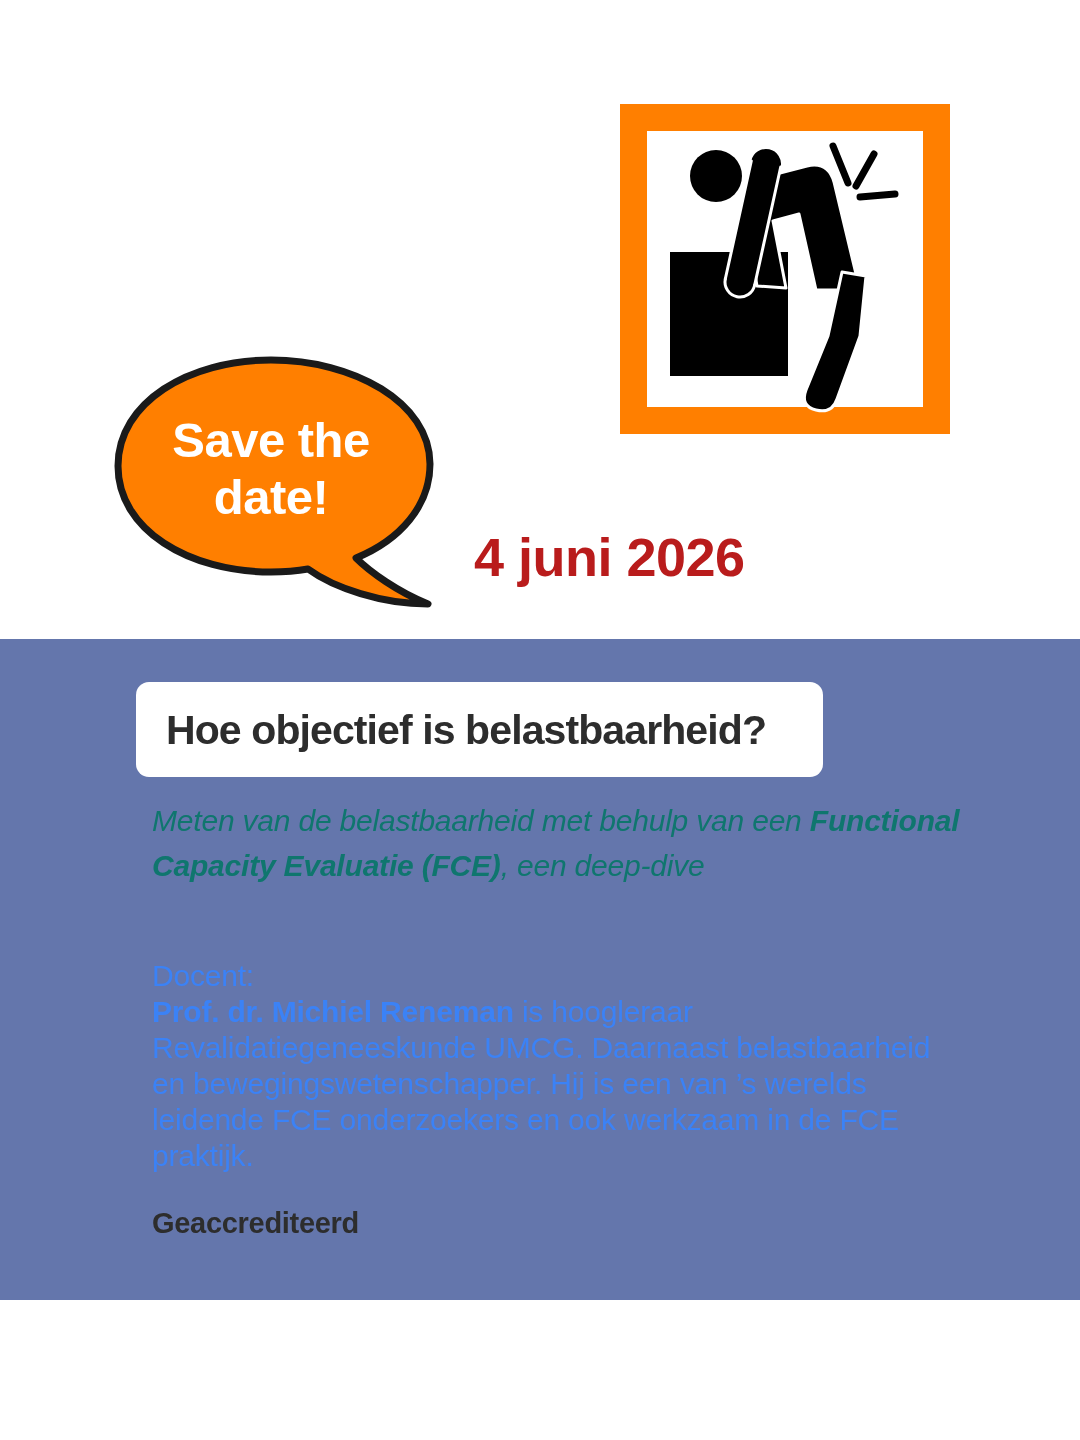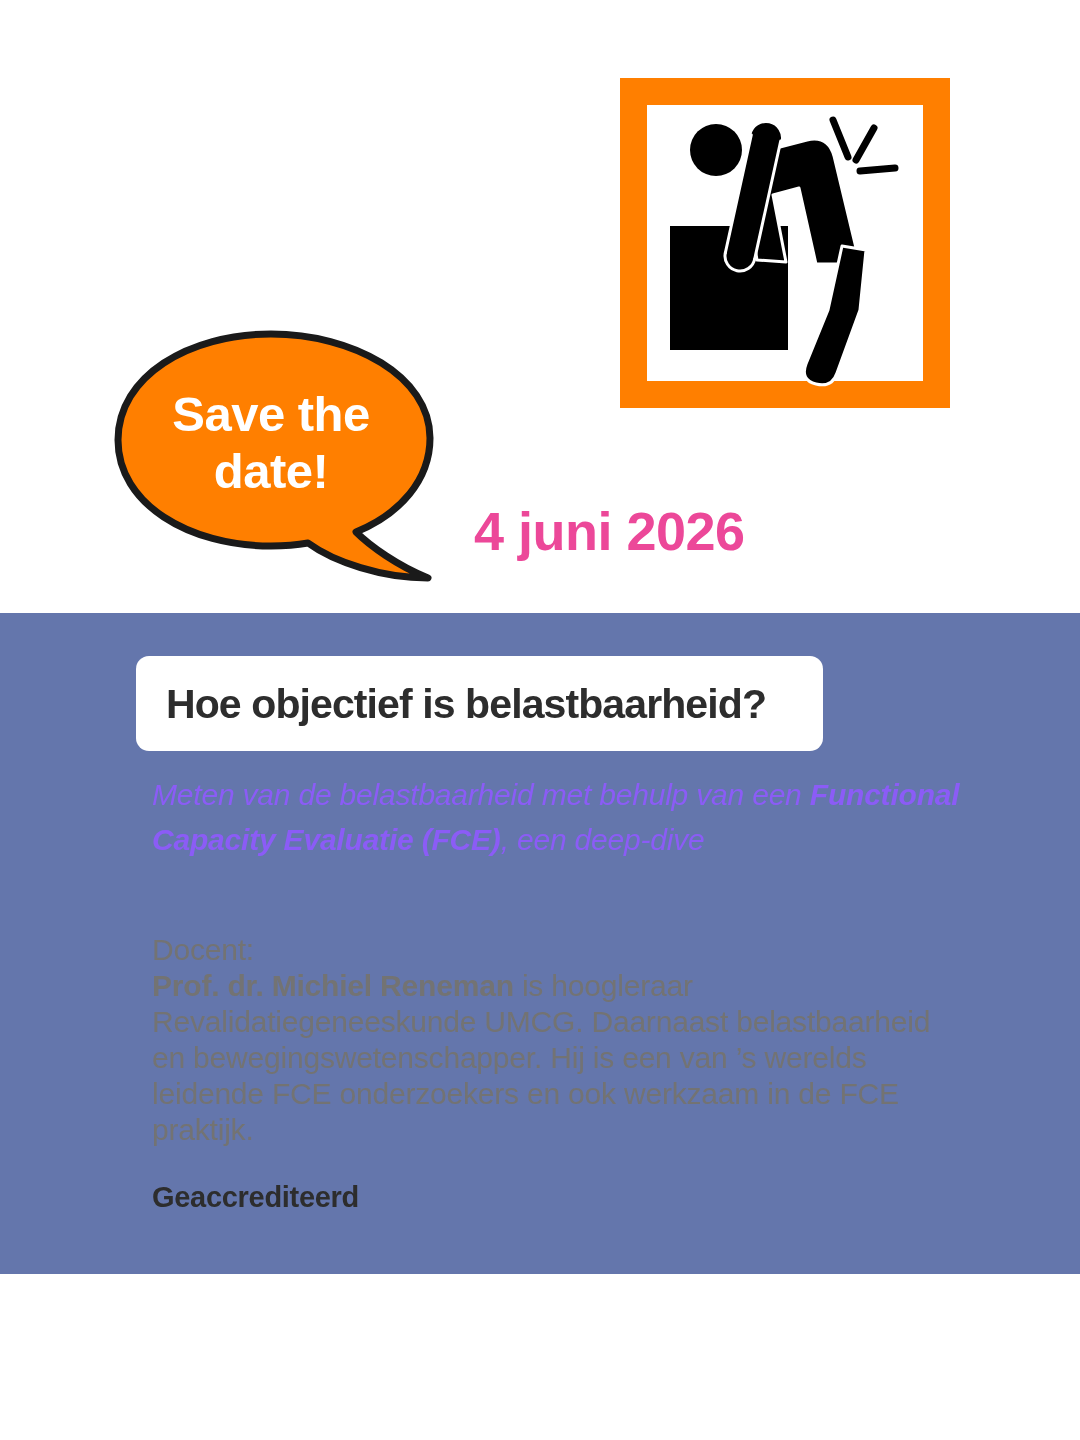--- a/index.html
+++ b/index.html
@@ -22,6 +22,7 @@
     position: absolute;
     inset: 0;
     background: #ffffff;
+    margin-top: 26px;
   }
 
   

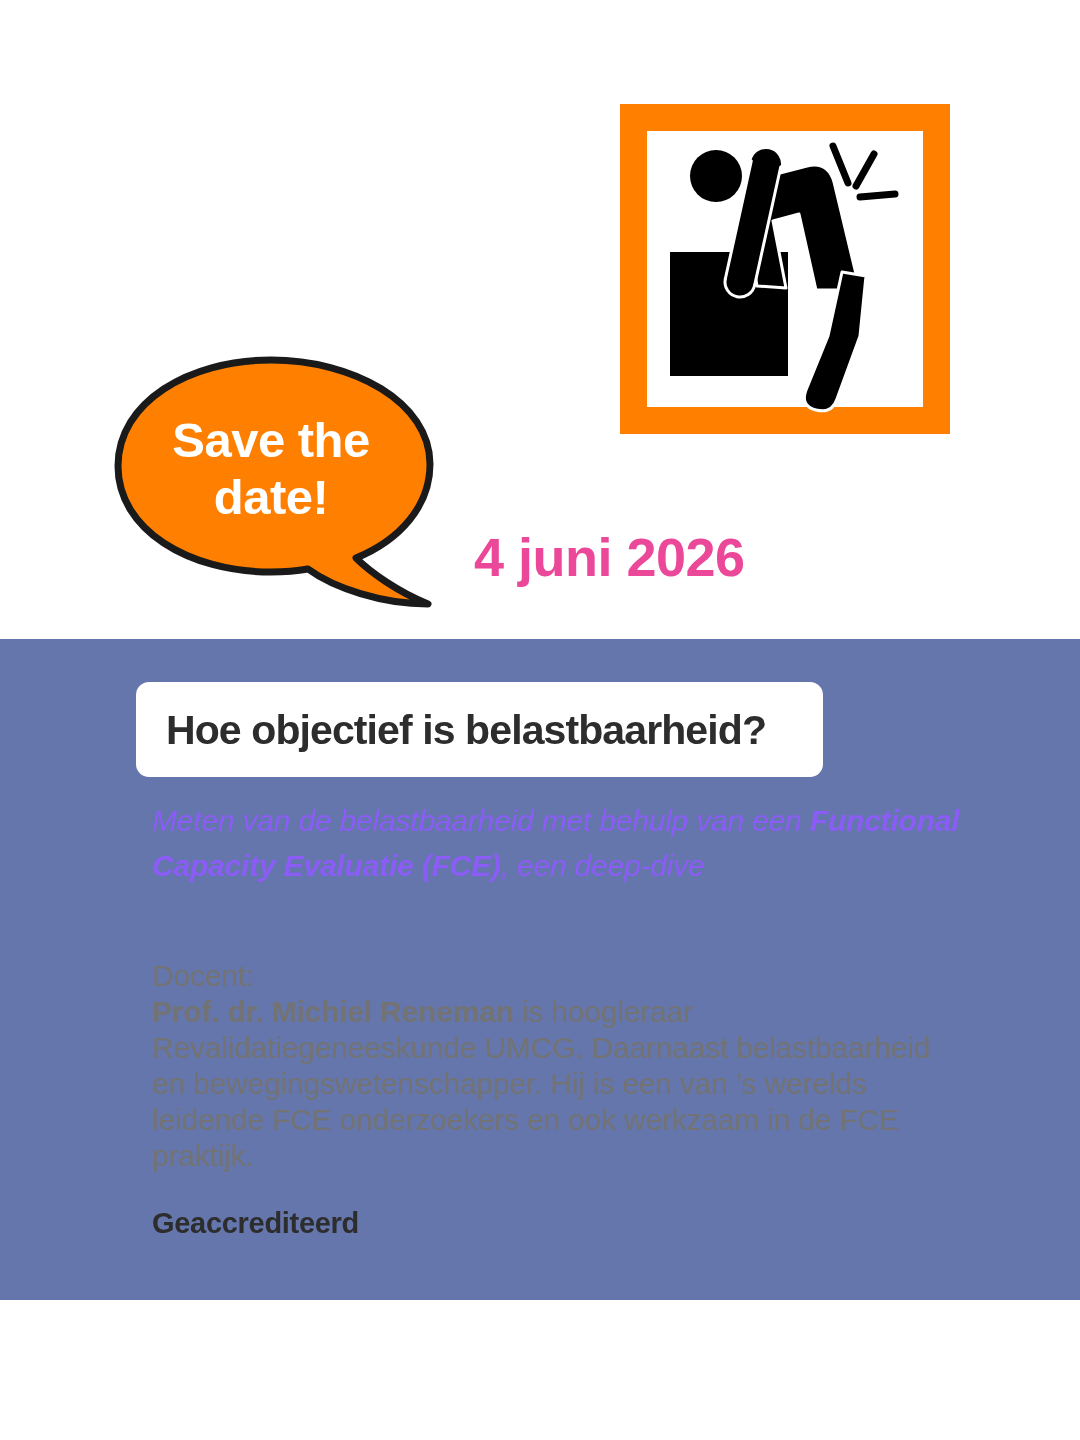--- a/index.html
+++ b/index.html
@@ -70,7 +70,7 @@
     position: absolute;
     left: 474px;
     top: 500px;
-    color: #ec4899;
+    color: #b91c1c;
     font-size: 54px;
     line-height: 62px;
     font-weight: 700;

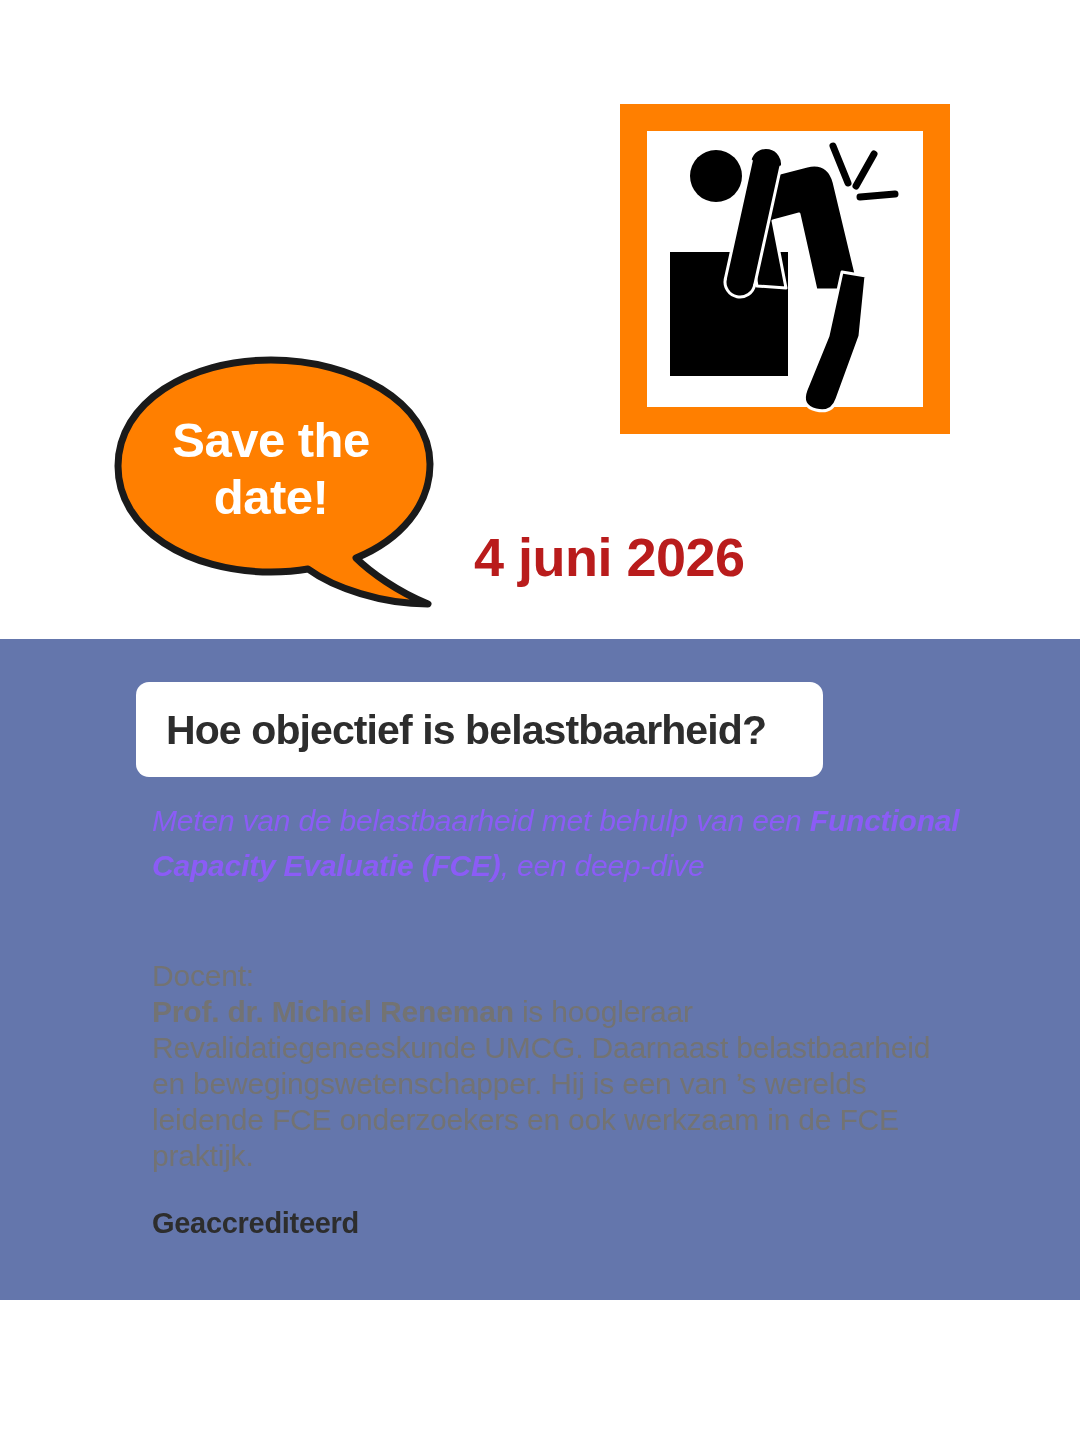--- a/index.html
+++ b/index.html
@@ -117,7 +117,7 @@
     left: 152px;
     top: 772px;
     width: 810px;
-    color: #8b5cf6;
+    color: #0f766e;
     font-size: 30px;
     line-height: 45px;
     font-style: italic;

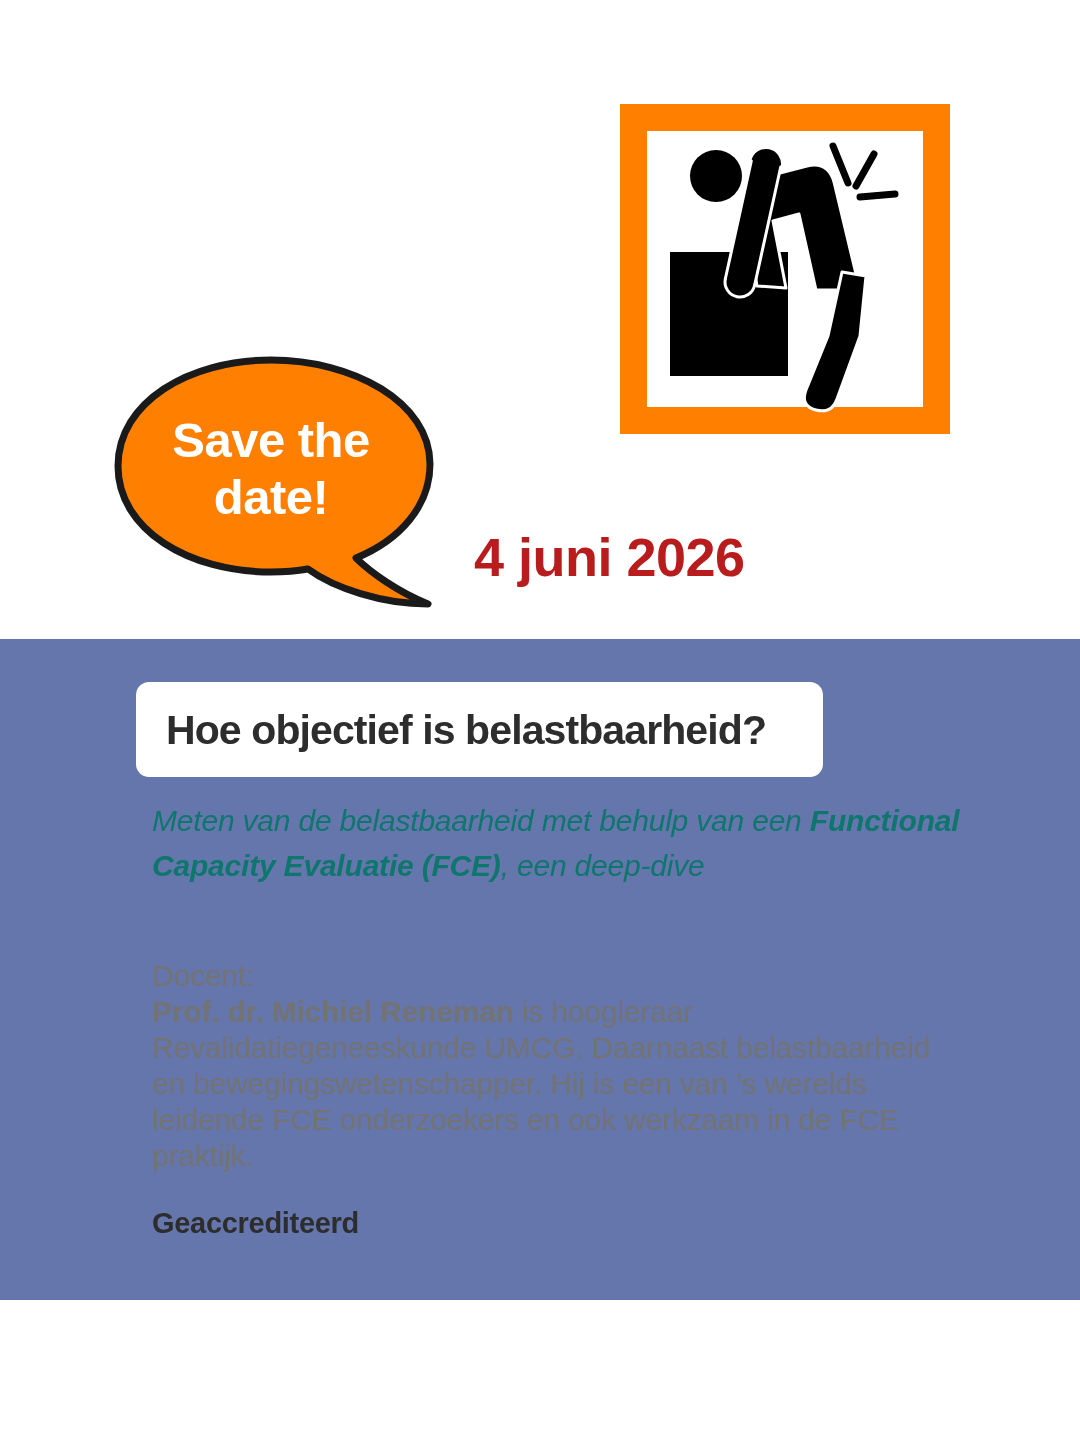--- a/index.html
+++ b/index.html
@@ -131,7 +131,7 @@
     left: 152px;
     top: 932px;
     width: 810px;
-    color: #737373;
+    color: #3b82f6;
     font-size: 30px;
     line-height: 36px;
     letter-spacing: -0.2px;

